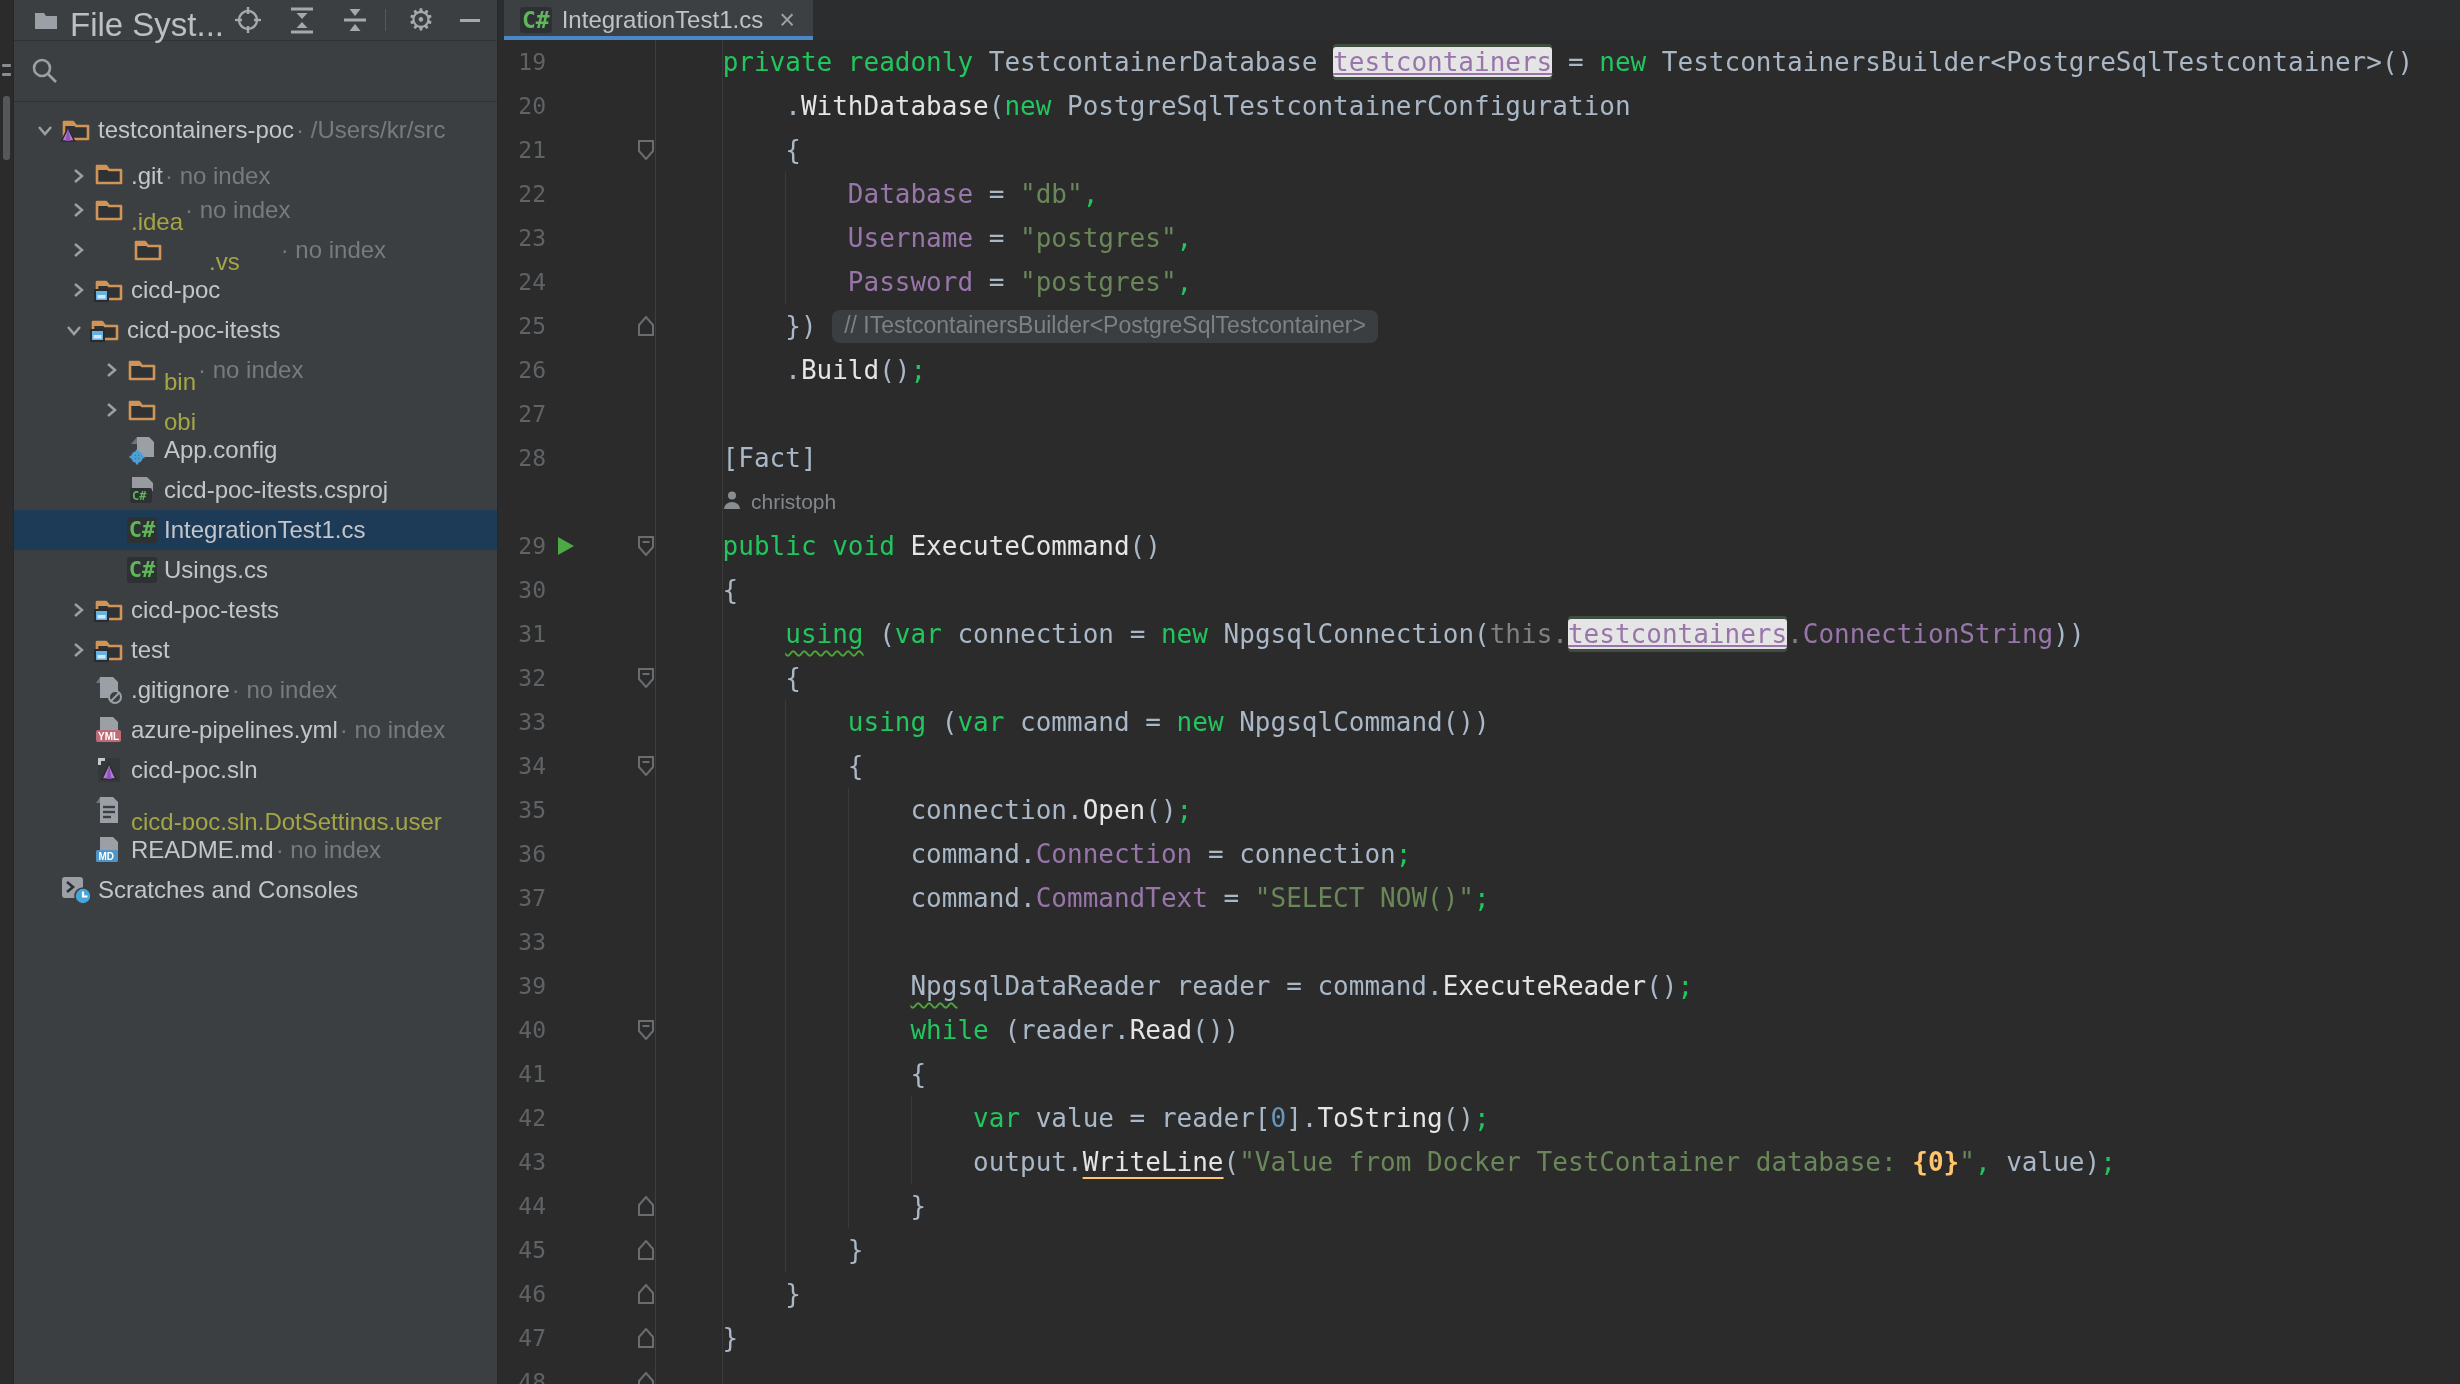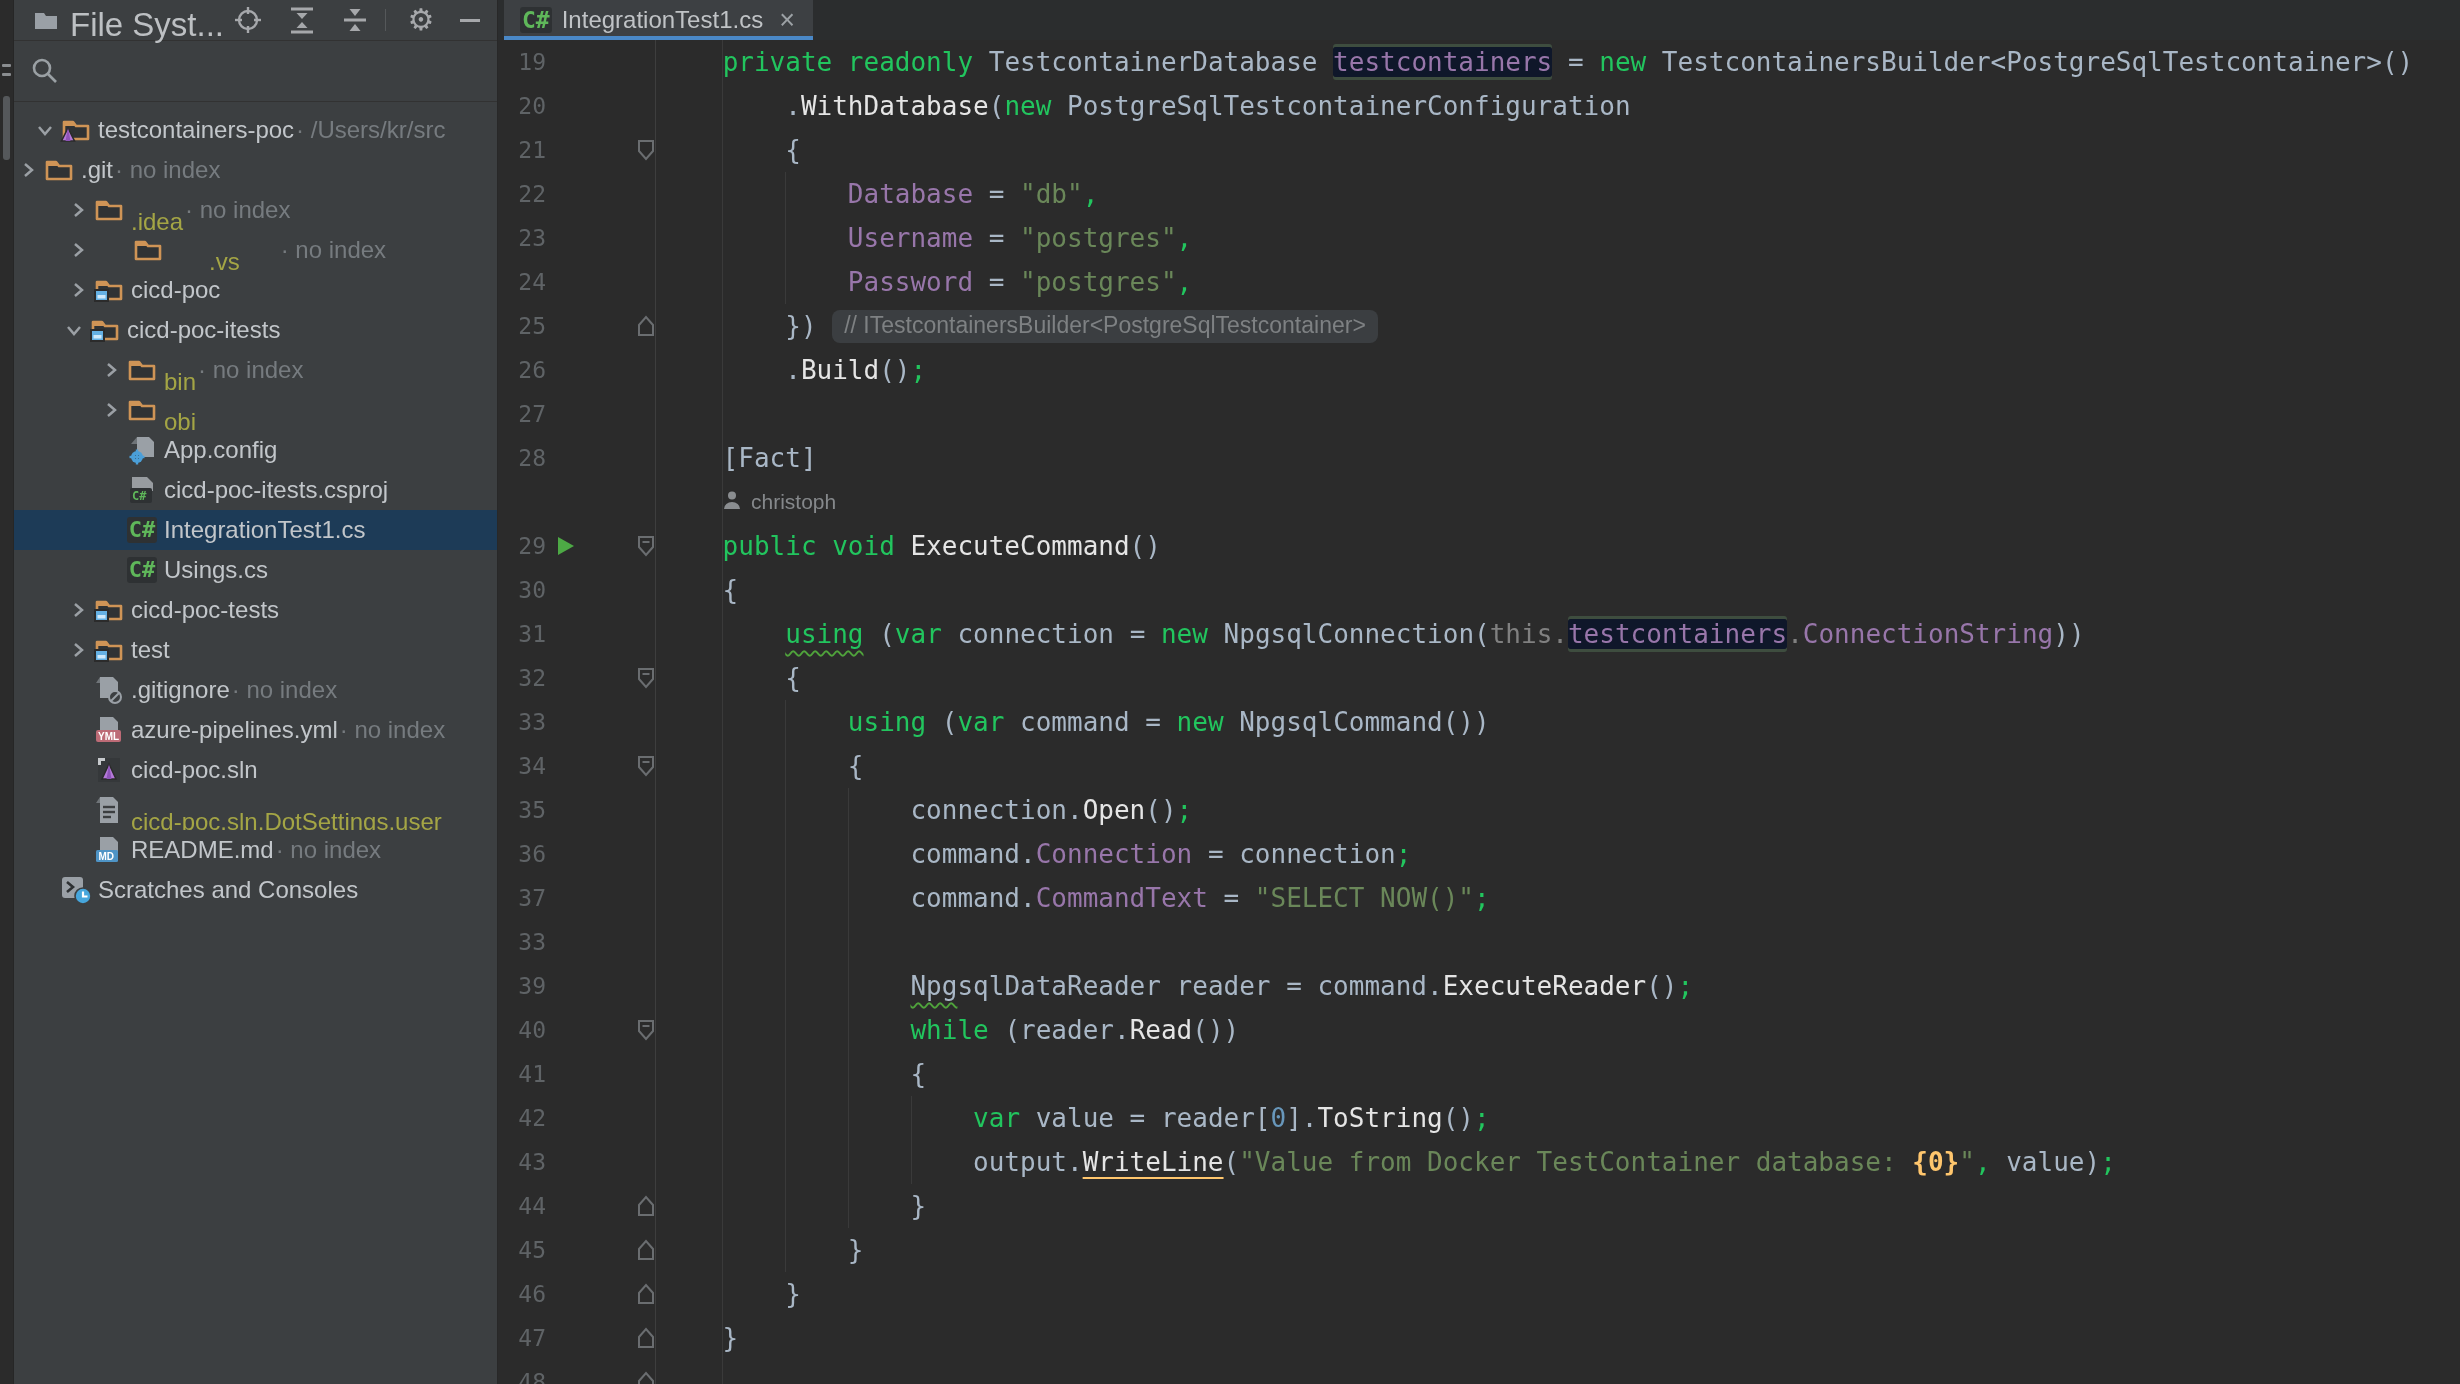--- a/index.html
+++ b/index.html
@@ -74,7 +74,7 @@
   .tk-p{color:#a9b7c6;}
   .tk-d{color:#808080;}
   .tk-b{color:#ffc66d;font-weight:bold;}
-  .tk-hl{background:#0f172a;border-radius:3px;box-shadow:0 3px 0 #3e4d3f, 0 -3px 0 #3e4d3f;}
+  .tk-hl{background:#e5e5e5;border-radius:3px;box-shadow:0 3px 0 #3e4d3f, 0 -3px 0 #3e4d3f;text-decoration:underline;}
   .tk-wavy{text-decoration-line:underline;text-decoration-style:wavy;text-decoration-color:#4fa33b;
            text-decoration-thickness:2px;text-underline-offset:7px;}
   .tk-ul{text-decoration-line:underline;text-decoration-color:#ffc66d;text-decoration-thickness:2px;

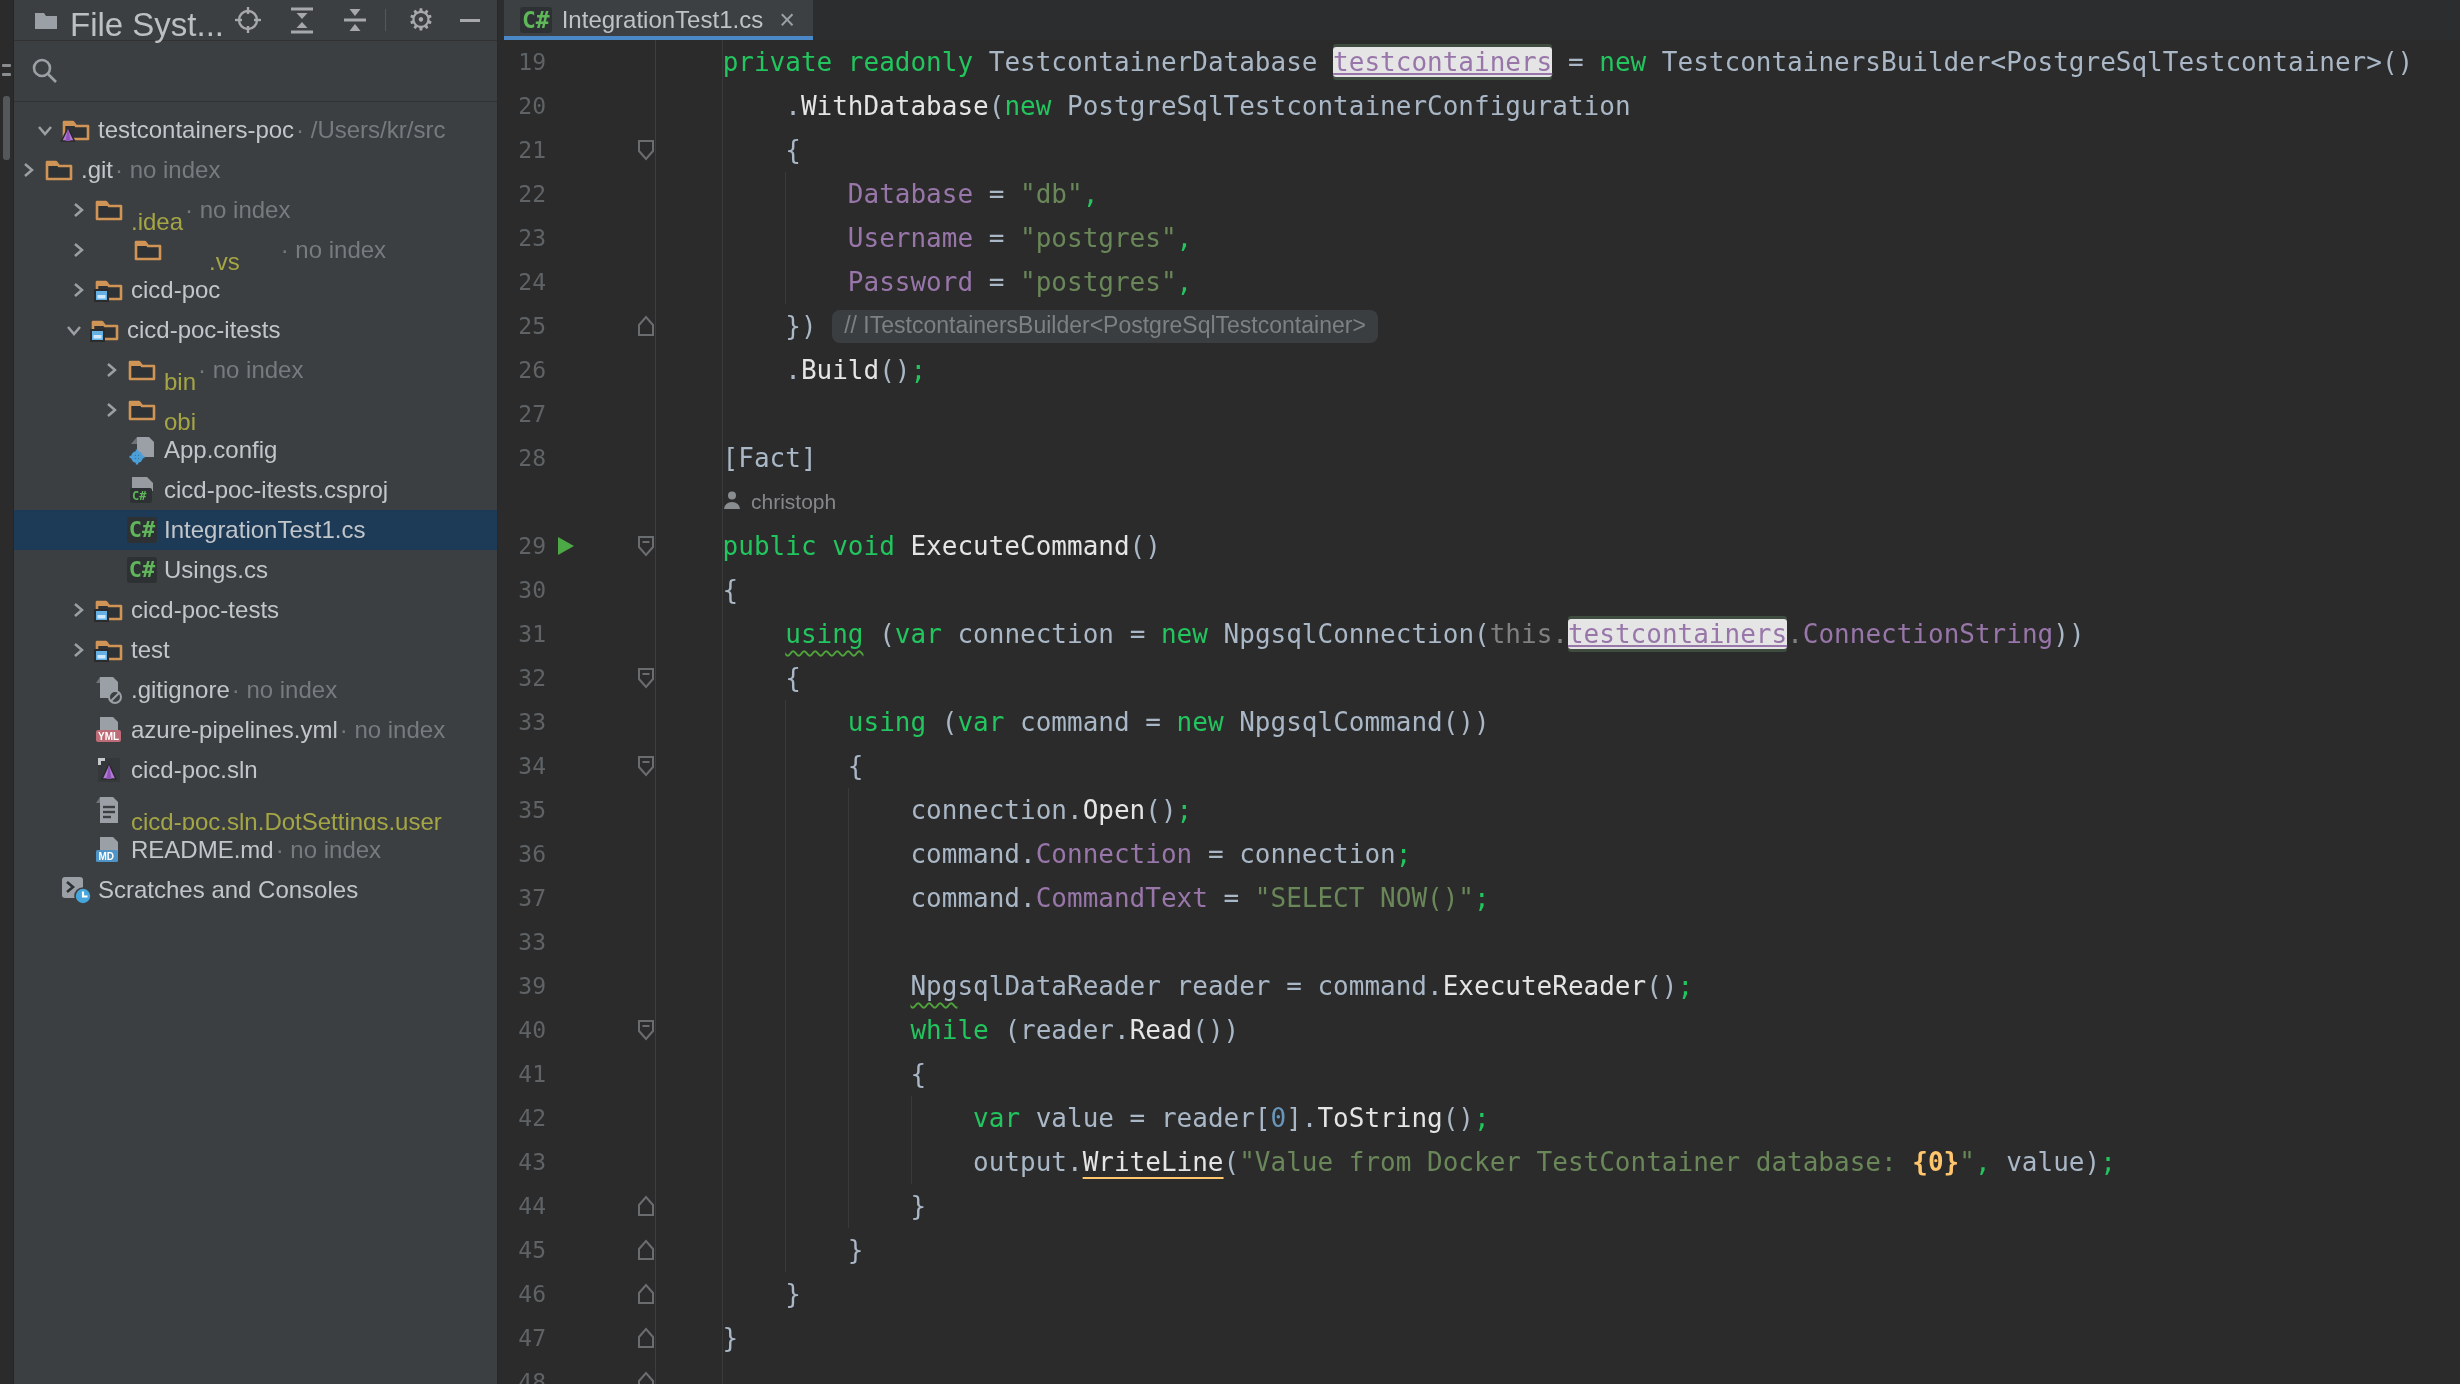--- a/index.html
+++ b/index.html
@@ -157,7 +157,7 @@
           <span class="tlabel">testcontainers-poc</span>
           <span class="tsuffix"> · /Users/kr/src</span>
         </div>
-        <div class="trow" style="">
+        <div class="trow" style="padding-left: 50px; align-items: flex-end;">
           <span class="tchev">
             <svg width="22" height="22" viewBox="0 0 22 22">
               <polyline points="8,5 15,11 8,17" fill="none" stroke="#9ba0a5" stroke-width="2.5"></polyline>

